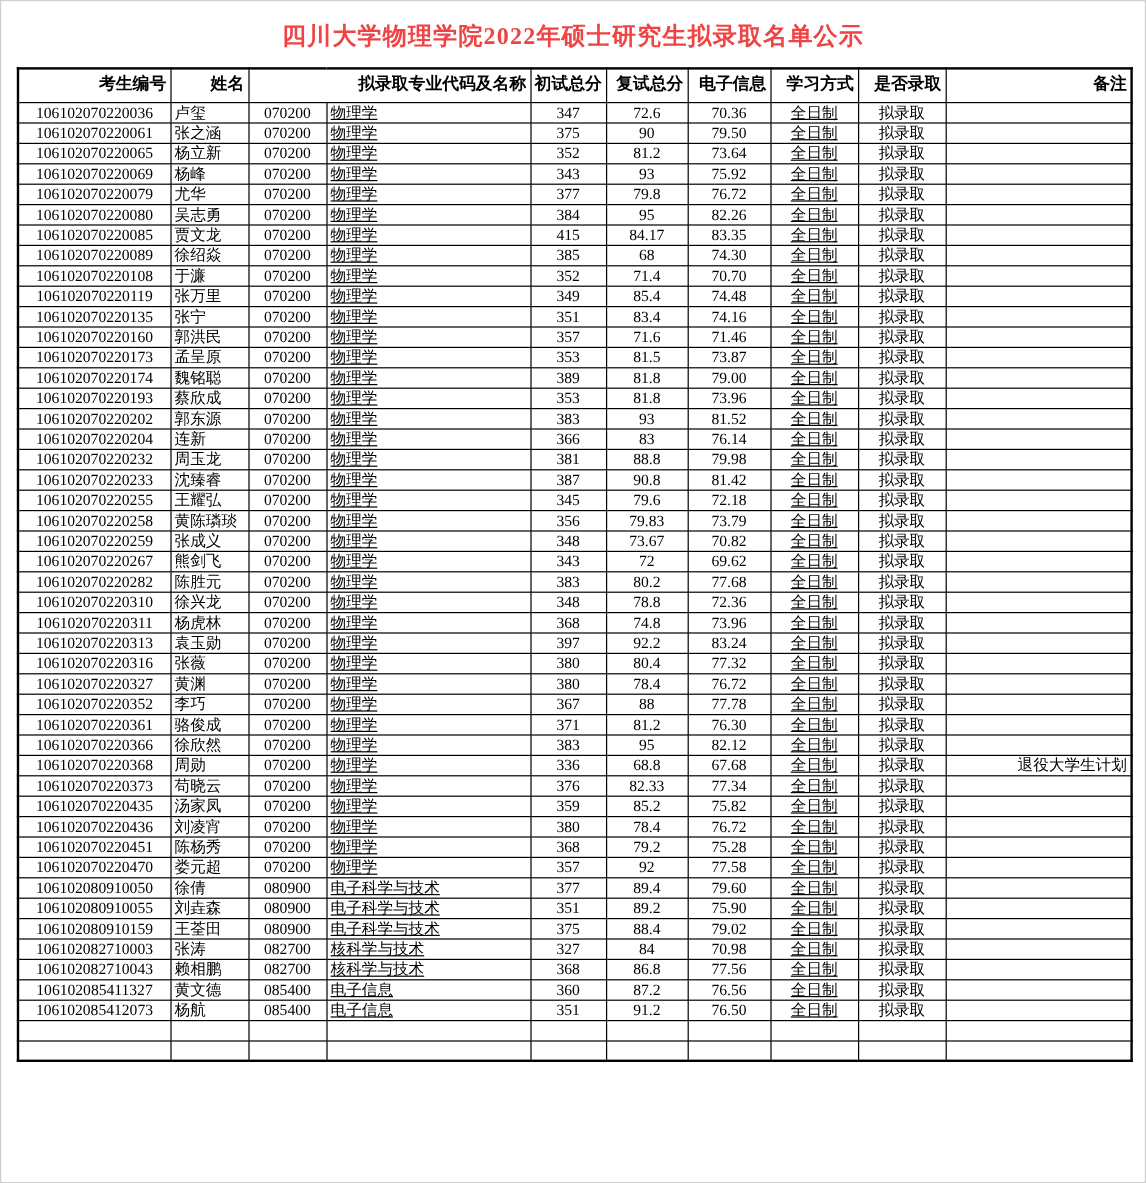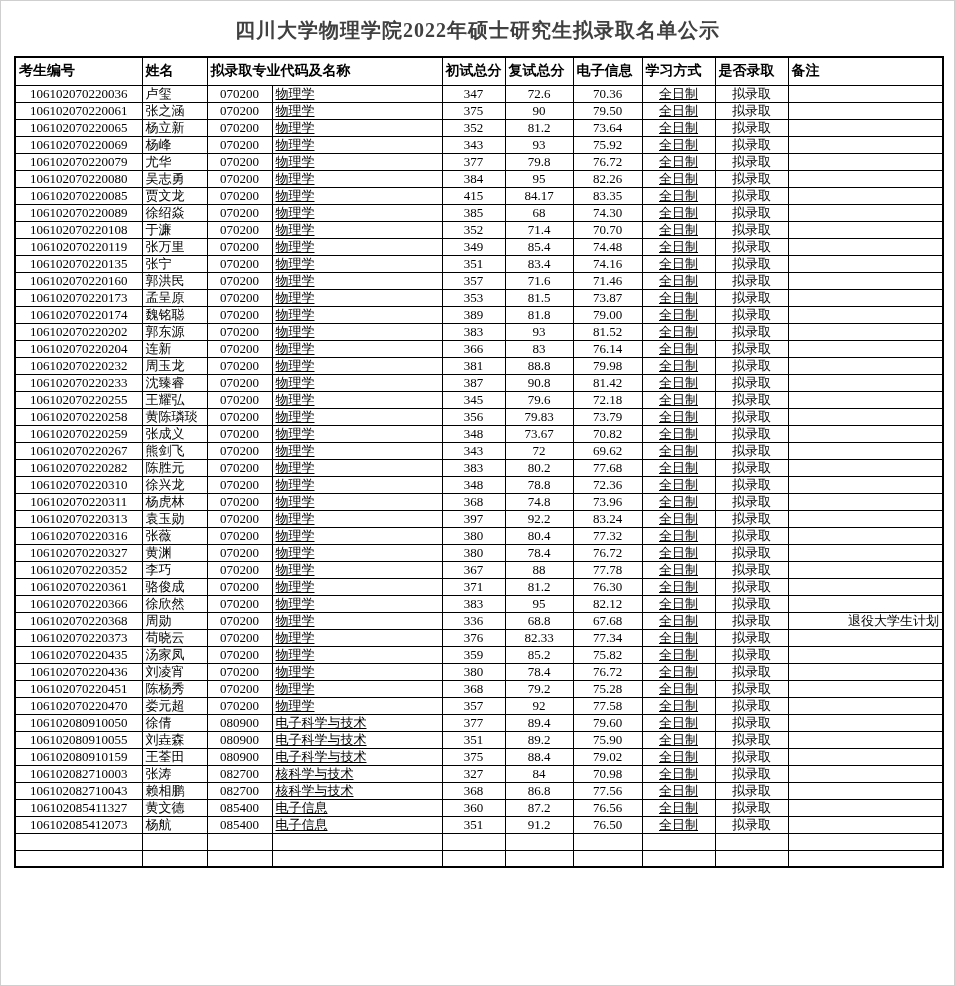--- a/index.html
+++ b/index.html
@@ -17,7 +17,7 @@
     text-align: center;
     font-size: 20px;
     font-weight: bold;
-    color: #404040;
+    color: #ef4444;
     padding: 16px 0 12px 0;
     letter-spacing: 1px;
   }

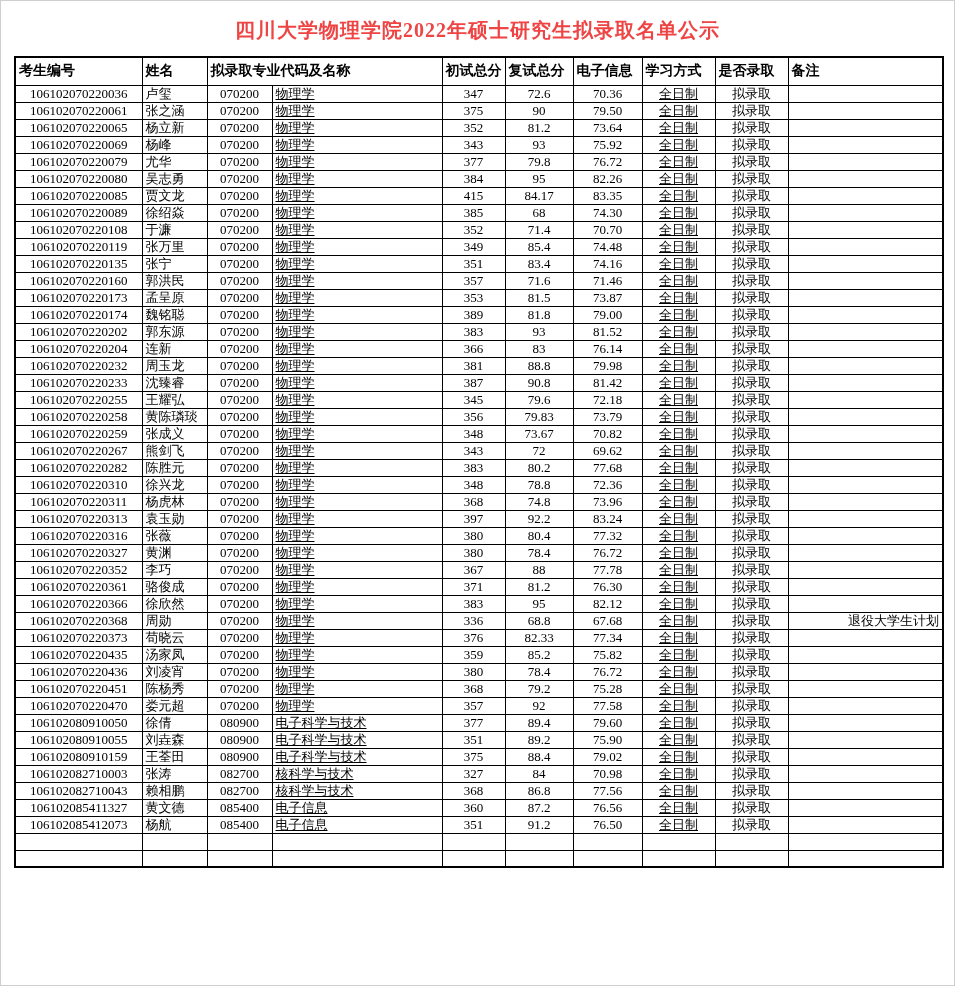--- a/index.html
+++ b/index.html
@@ -41,7 +41,7 @@
     height: 28px;
     font-size: 14px;
     font-weight: bold;
-    text-align: left;
+    text-align: right;
     margin-left: 36px;
   }
   td.c0 { text-align: center; letter-spacing: 0px; }

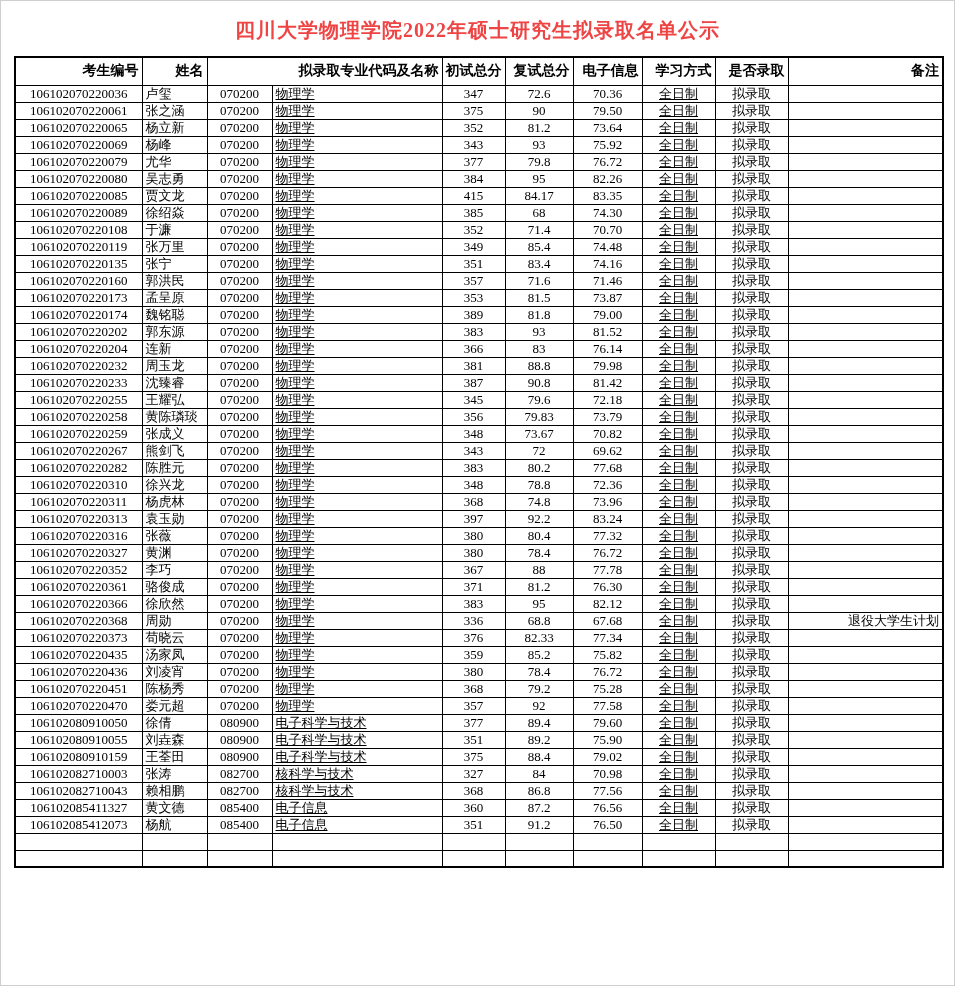--- a/index.html
+++ b/index.html
@@ -255,6 +255,18 @@
           <td class="c9"></td>
         </tr>
         <tr>
+          <td class="c0">106102070220193</td>
+          <td class="c1">蔡欣成</td>
+          <td class="c2">070200</td>
+          <td class="c3">物理学</td>
+          <td class="c4">353</td>
+          <td class="c5">81.8</td>
+          <td class="c6">73.96</td>
+          <td class="c7">全日制</td>
+          <td class="c8">拟录取</td>
+          <td class="c9"></td>
+        </tr>
+        <tr>
           <td class="c0">106102070220202</td>
           <td class="c1">郭东源</td>
           <td class="c2">070200</td>

